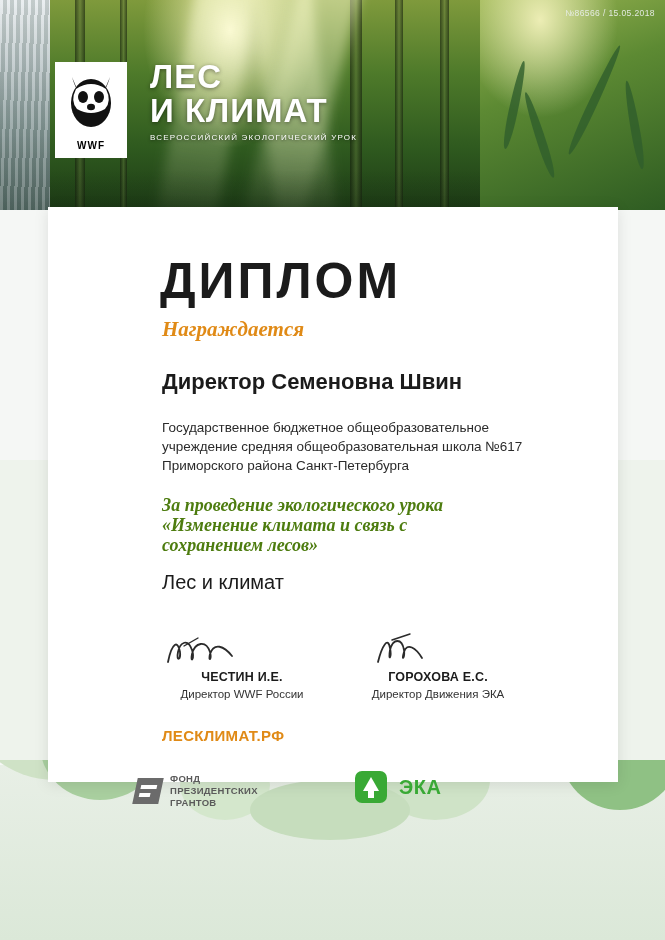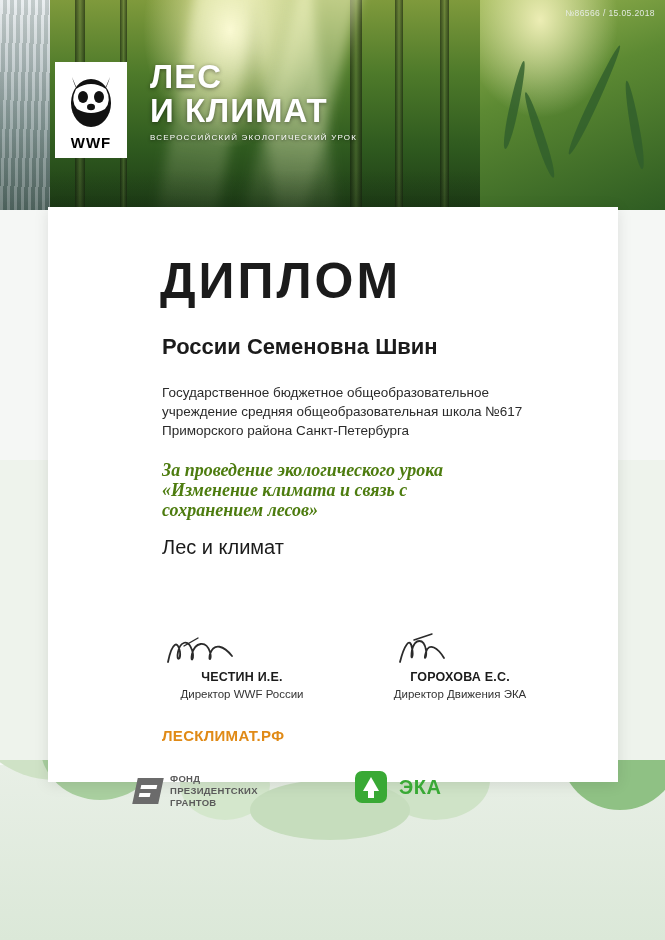--- a/index.html
+++ b/index.html
@@ -111,7 +111,7 @@
     width: 72px;
     text-align: center;
     font-weight: bold;
-    font-size: 15px;
+    font-size: 10px;
     letter-spacing: 1px;
     color: #000;
   }

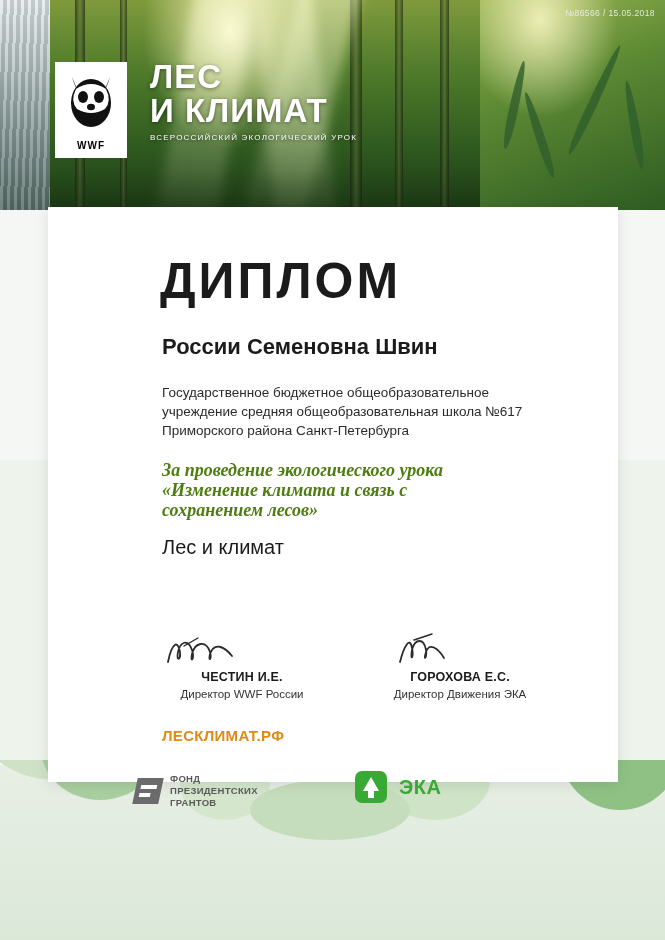--- a/index.html
+++ b/index.html
@@ -379,6 +379,7 @@
   <div class="card">
     <div class="card-inner">
       <div class="diploma">ДИПЛОМ</div>
+      <div class="awarded">Награждается</div>
       <div class="recipient">России Семеновна Швин</div>
       <div class="org">Государственное бюджетное общеобразовательное учреждение средняя общеобразовательная школа №617 Приморского района Санкт-Петербурга</div>
       <div class="reason">За проведение экологического урока «Изменение климата и связь с сохранением лесов»</div>

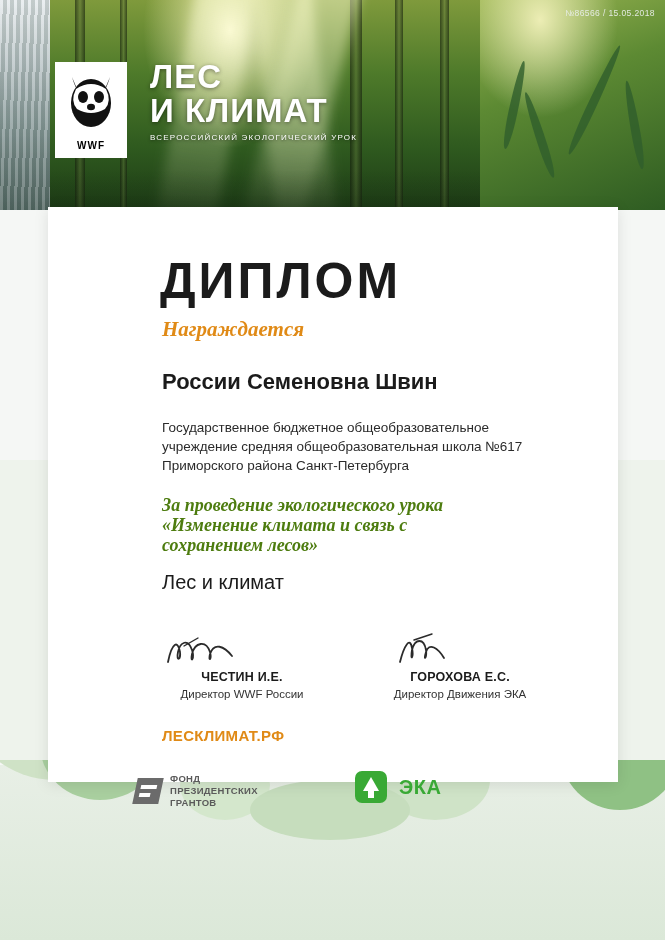--- a/index.html
+++ b/index.html
@@ -380,7 +380,7 @@
     <div class="card-inner">
       <div class="diploma">ДИПЛОМ</div>
       <div class="awarded">Награждается</div>
-      <div class="recipient">России Семеновна Швин</div>
+      <div class="recipient">Директор Семеновна Швин</div>
       <div class="org">Государственное бюджетное общеобразовательное учреждение средняя общеобразовательная школа №617 Приморского района Санкт-Петербурга</div>
       <div class="reason">За проведение экологического урока «Изменение климата и связь с сохранением лесов»</div>
       <div class="event">Лес и климат</div>

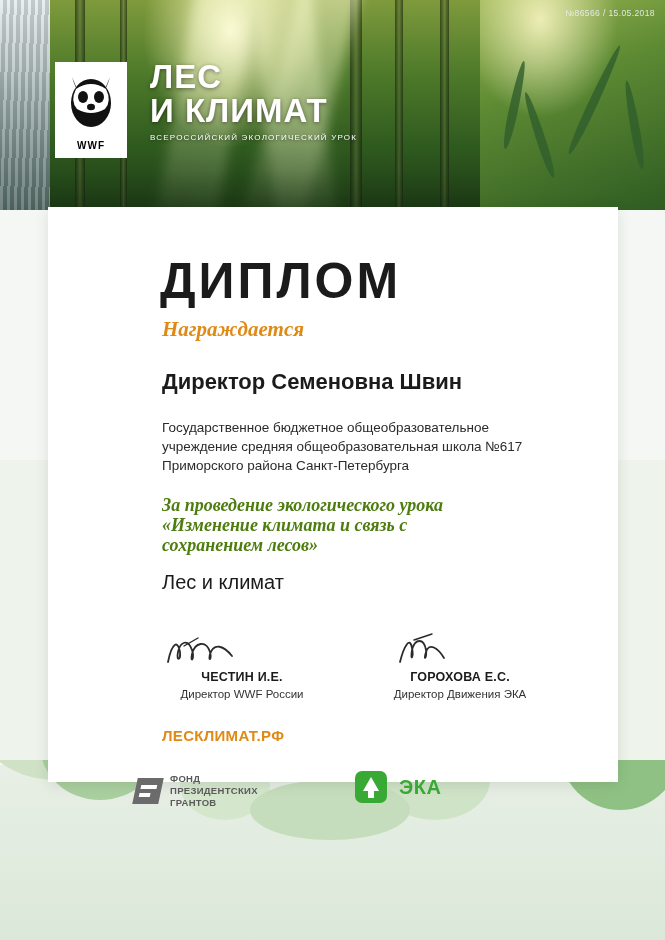--- a/index.html
+++ b/index.html
@@ -220,7 +220,7 @@
     left: 114px; top: 425px;
     width: 400px;
     display: flex;
-    gap: 58px;
+    gap: 36px;
   }
   .sig-block { width: 160px; }
   .sig-img { height: 38px; position: relative; }

